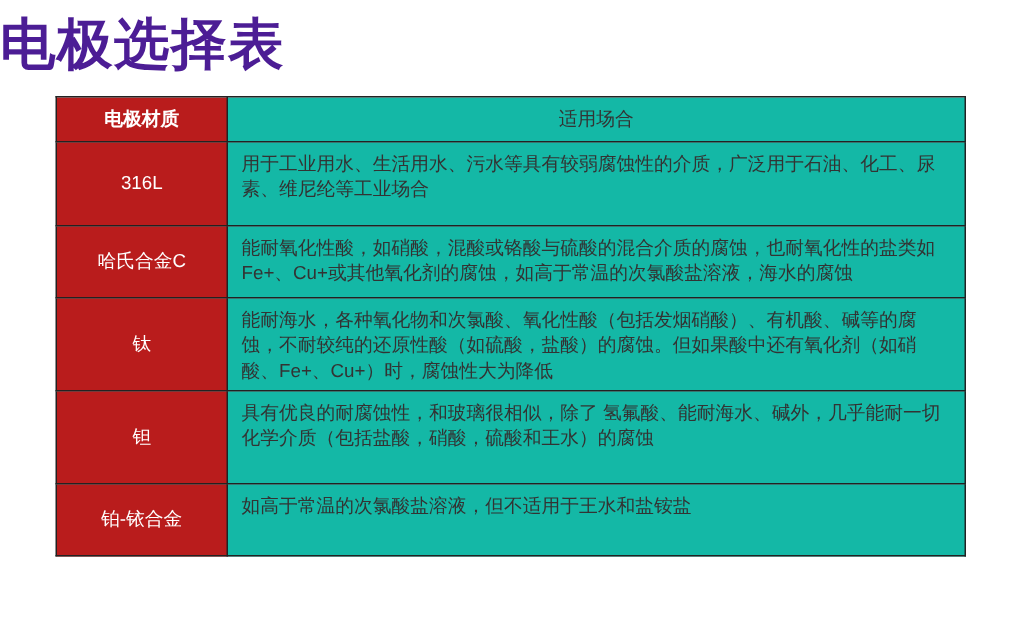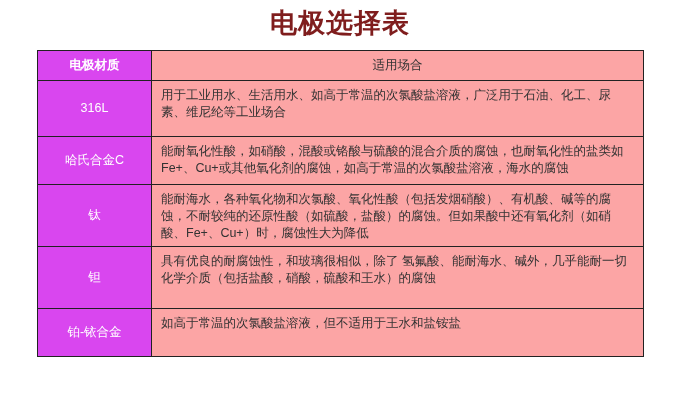--- a/index.html
+++ b/index.html
@@ -17,10 +17,9 @@
   }
   .page-title {
     margin: 5px 0 9px 0;
-    text-align: center;
-    font-size: 27px;
+    font-size: 37px;
     font-weight: bold;
-    color: #7f1d1d;
+    color: #4c1d95;
     letter-spacing: 1px;
   }
   table.electrode-table {

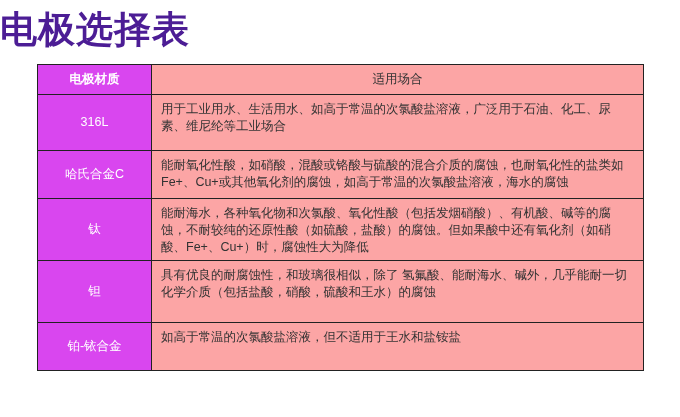--- a/index.html
+++ b/index.html
@@ -40,7 +40,7 @@
   }
   
   .cell-mat {
-    background: #d946ef;
+    background: #b91c1c;
     color: #ffffff;
     text-align: center;
     vertical-align: middle;

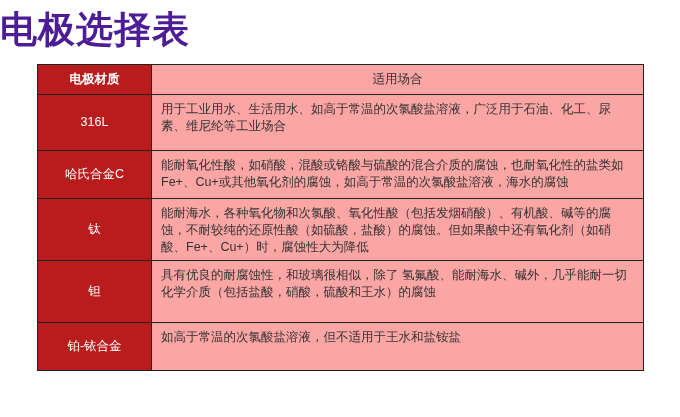--- a/index.html
+++ b/index.html
@@ -50,7 +50,7 @@
   thead .cell-mat { font-weight: 600; }
   
   .cell-use {
-    background: #fca5a5;
+    background: #14b8a6;
     color: #333333;
     text-align: left;
     vertical-align: top;

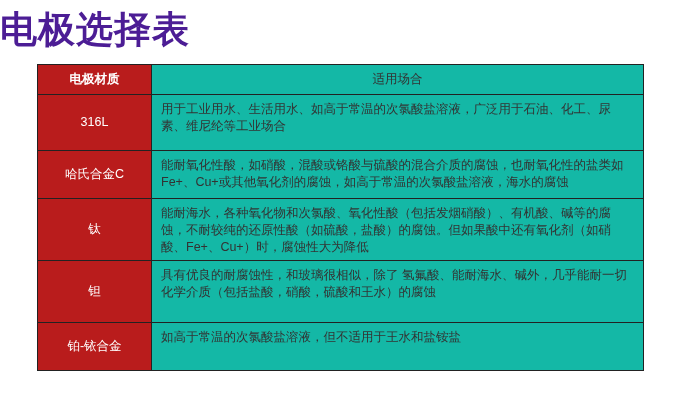--- a/index.html
+++ b/index.html
@@ -94,7 +94,7 @@
     <tbody>
       <tr>
         <td class="cell-mat">316L</td>
-        <td class="cell-use">用于工业用水、生活用水、如高于常温的次氯酸盐溶液，广泛用于石油、化工、尿素、维尼纶等工业场合</td>
+        <td class="cell-use">用于工业用水、生活用水、污水等具有较弱腐蚀性的介质，广泛用于石油、化工、尿素、维尼纶等工业场合</td>
       </tr>
       <tr>
         <td class="cell-mat">哈氏合金C</td>

